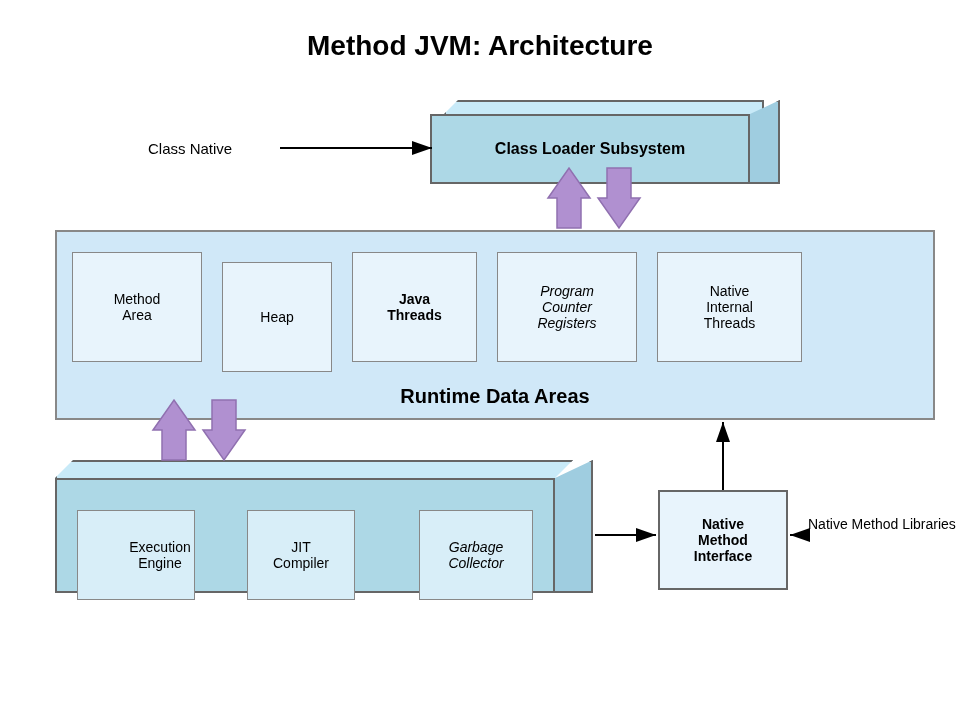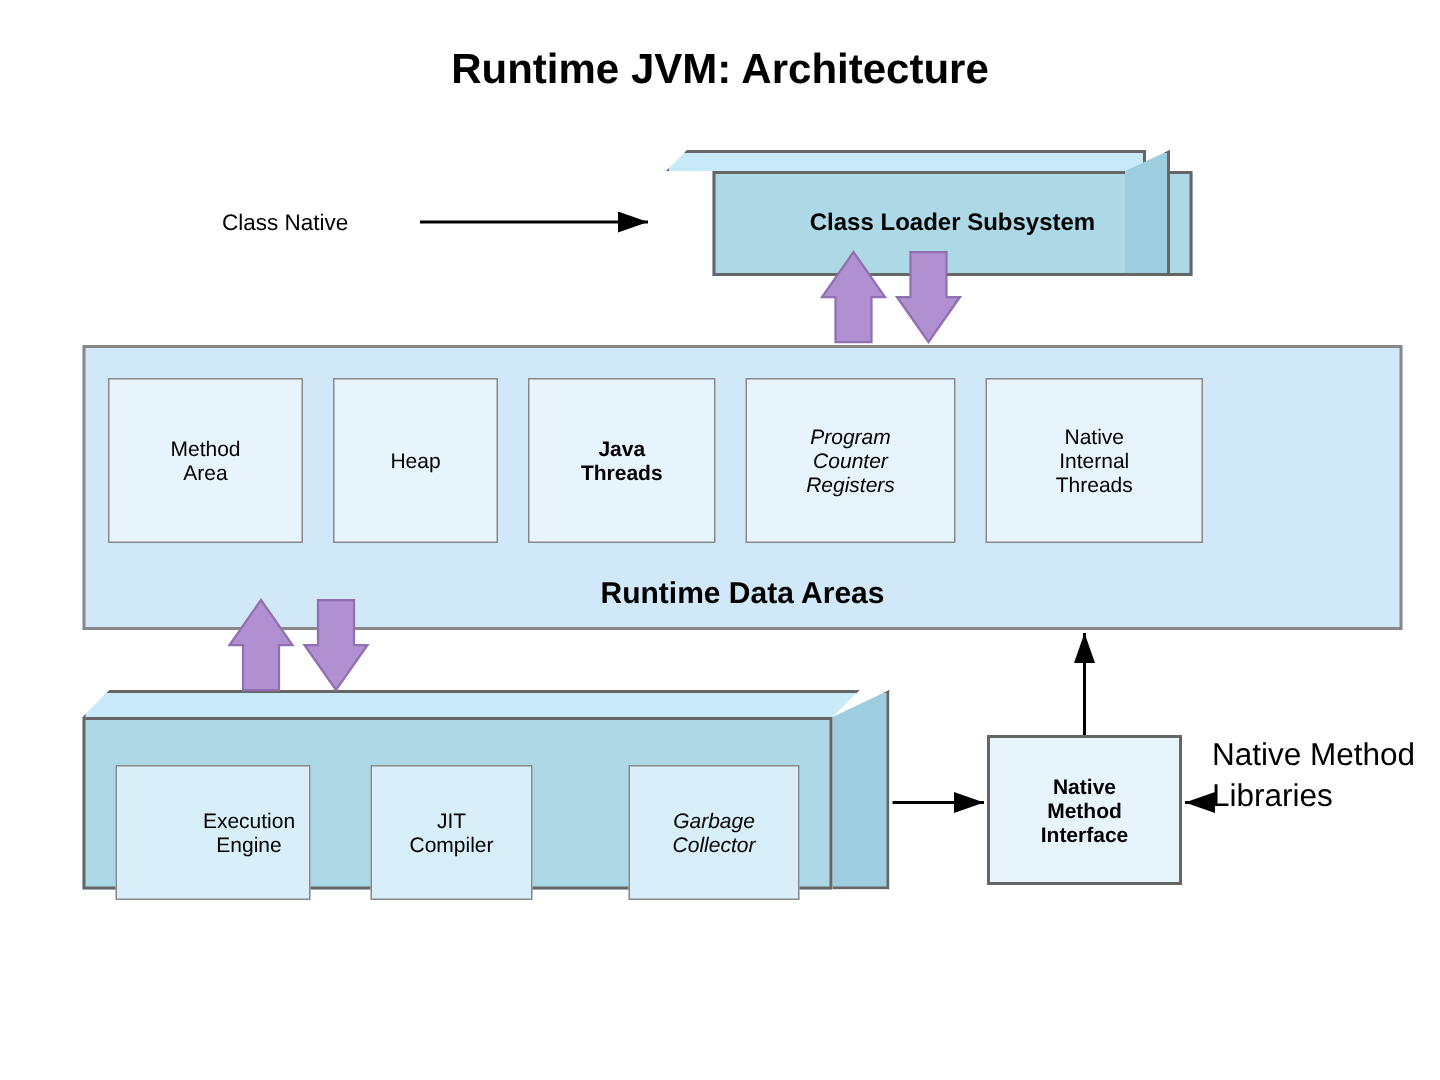--- a/index.html
+++ b/index.html
@@ -242,7 +242,7 @@
 
 <div class="diagram">
 
-  <div class="title">Runtime JVM: Architecture</div>
+  <div class="title">Method JVM: Architecture</div>
 
   <div class="class-files-label">Class Native</div>
 

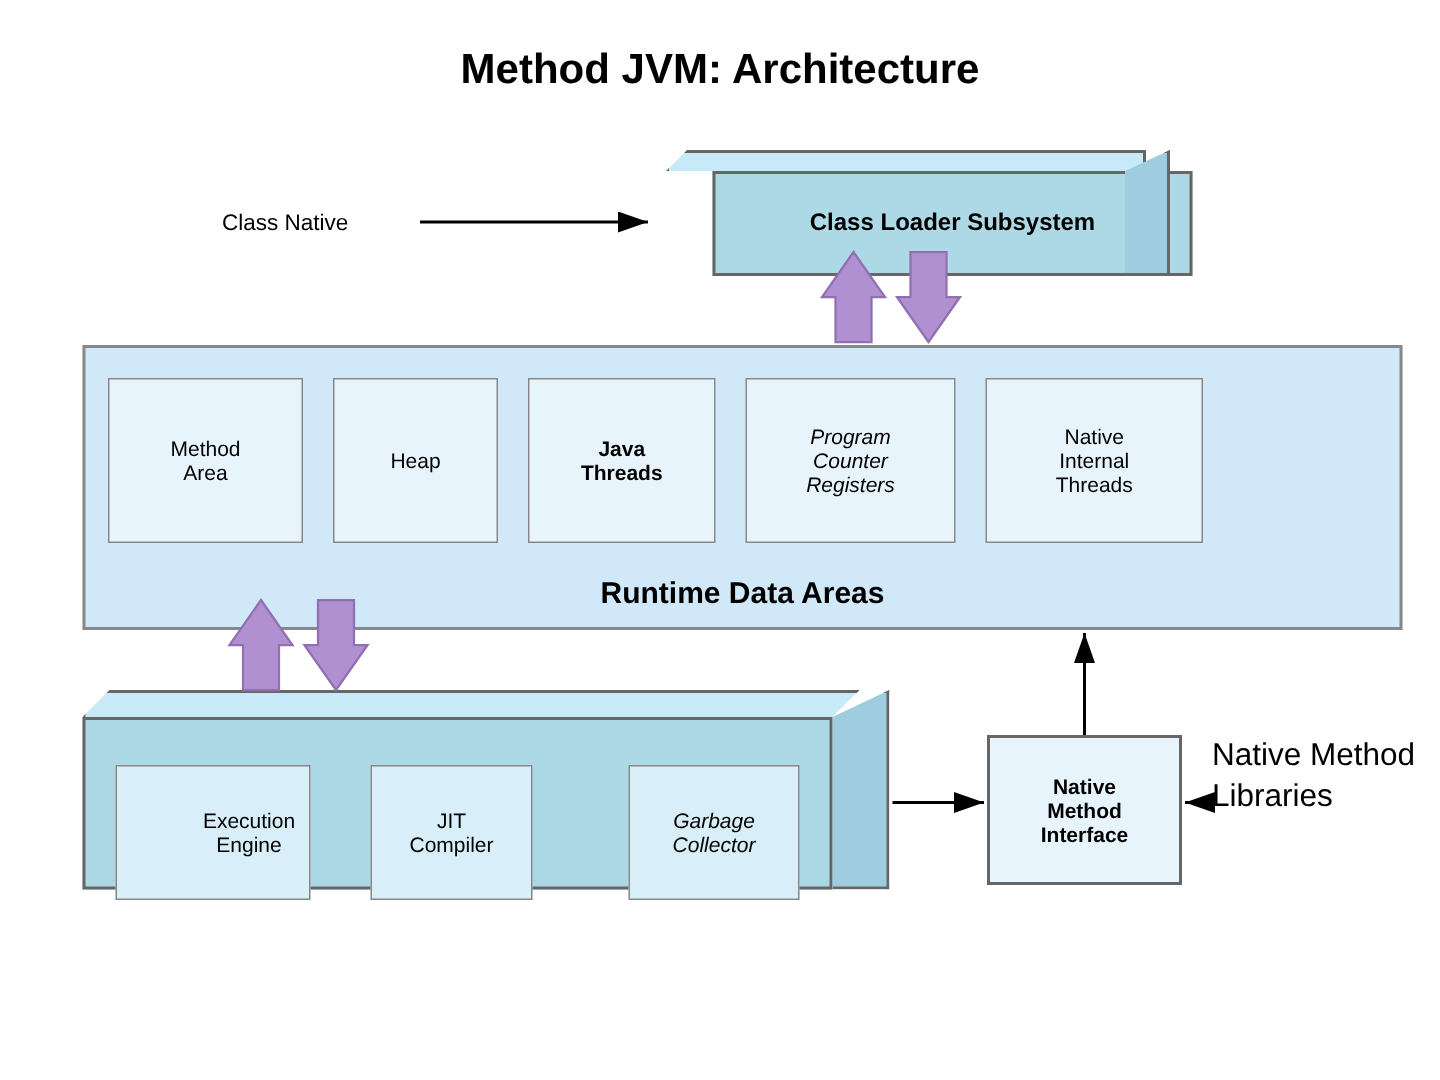--- a/index.html
+++ b/index.html
@@ -53,7 +53,6 @@
       font-size: 16px;
       font-weight: bold;
       text-align: center;
-      margin-left: 45px;
     }
 
     .cls-top {

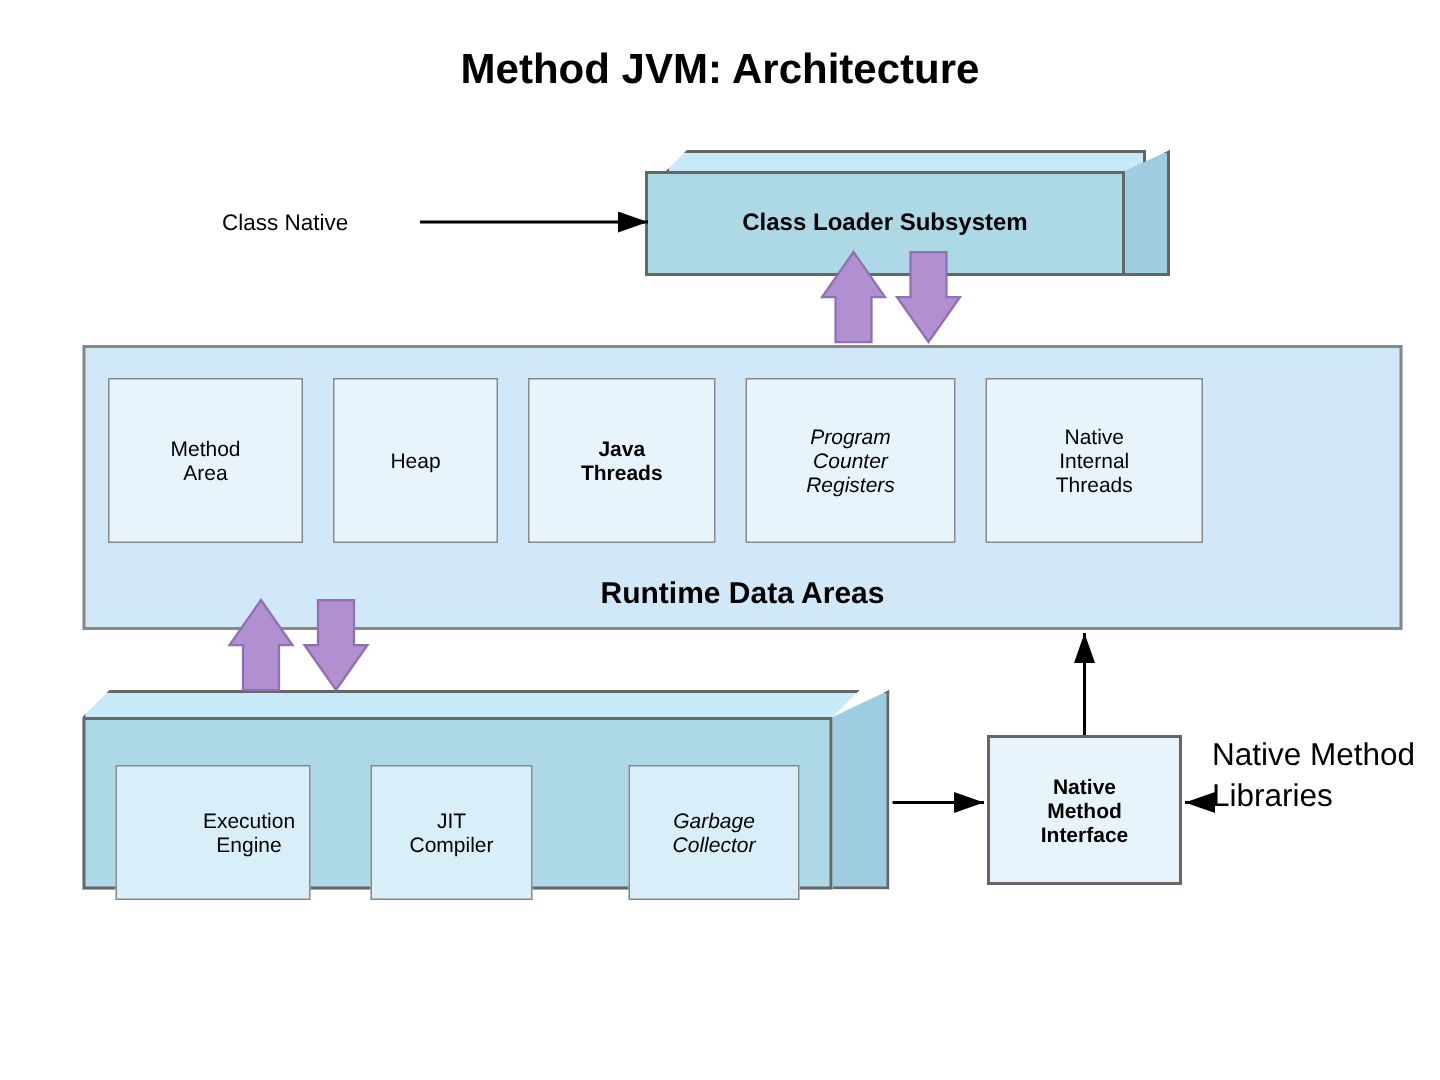--- a/index.html
+++ b/index.html
@@ -127,7 +127,7 @@
     }
 
     .method-area-box { left: 15px; width: 130px; }
-    .heap-box { left: 165px; width: 110px; }
+    .heap-box { left: 165px; width: 110px; margin-top: 10px; }
     .java-threads-box { left: 295px; width: 125px; font-weight: bold; }
     .program-counter-box { left: 440px; width: 140px; font-style: italic; }
     .native-internal-box { left: 600px; width: 145px; }

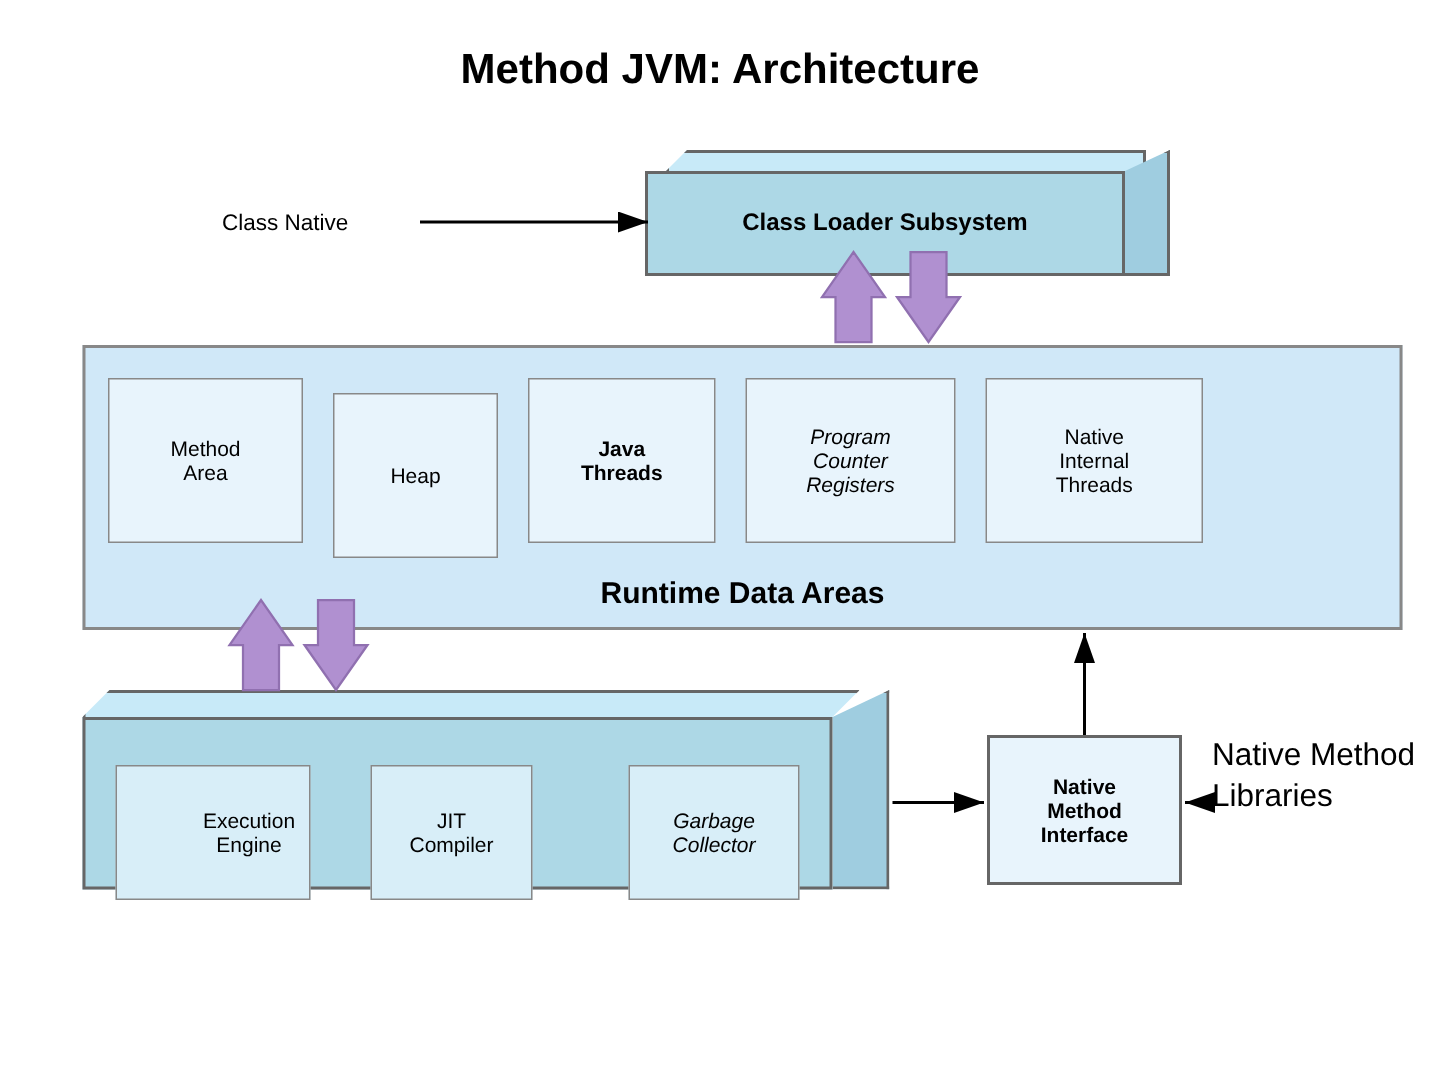--- a/index.html
+++ b/index.html
@@ -215,9 +215,9 @@
     
     .nml-label {
       position: absolute;
-      top: 490px;
+      top: 515px;
       left: 808px;
-      font-size: 21px;
+      font-size: 14px;
       color: #000;
       text-align: left;
       line-height: 1.3;

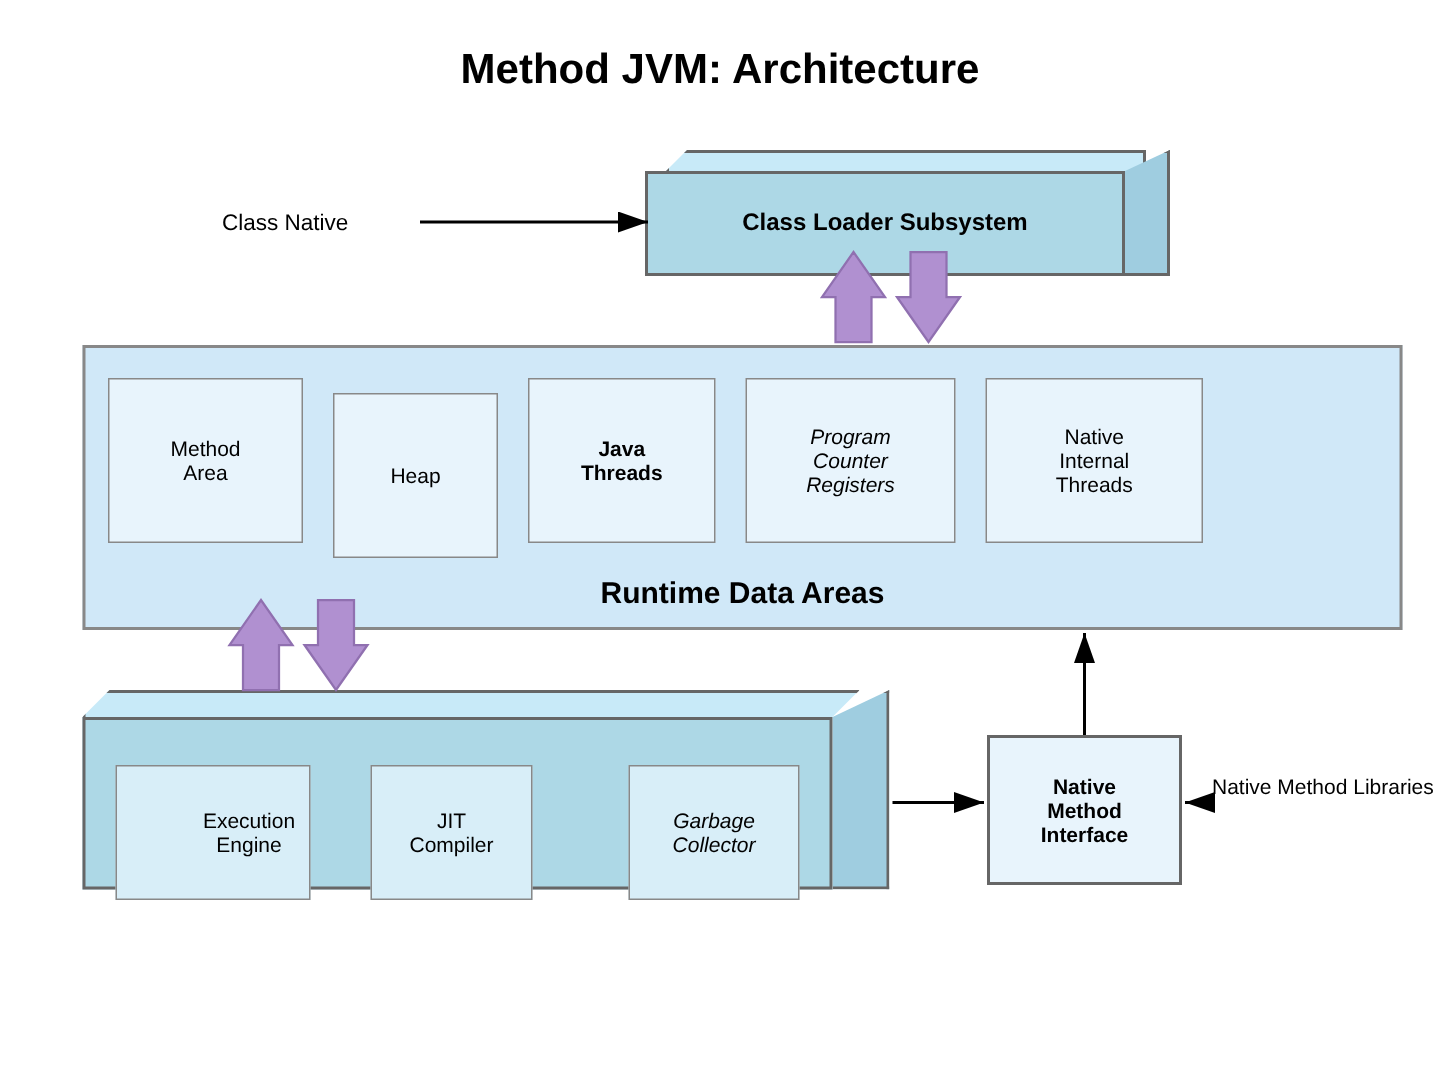--- a/index.html
+++ b/index.html
@@ -191,7 +191,7 @@
       height: 90px;
     }
 
-    .exec-engine-sub { left: 20px; width: 130px; padding-left: 48px; }
+    .exec-engine-sub { left: 20px; width: 118px; padding-left: 48px; }
     .jit-compiler-sub { left: 190px; width: 108px; }
     .garbage-collector-sub { left: 362px; width: 114px; font-style: italic; }
 

